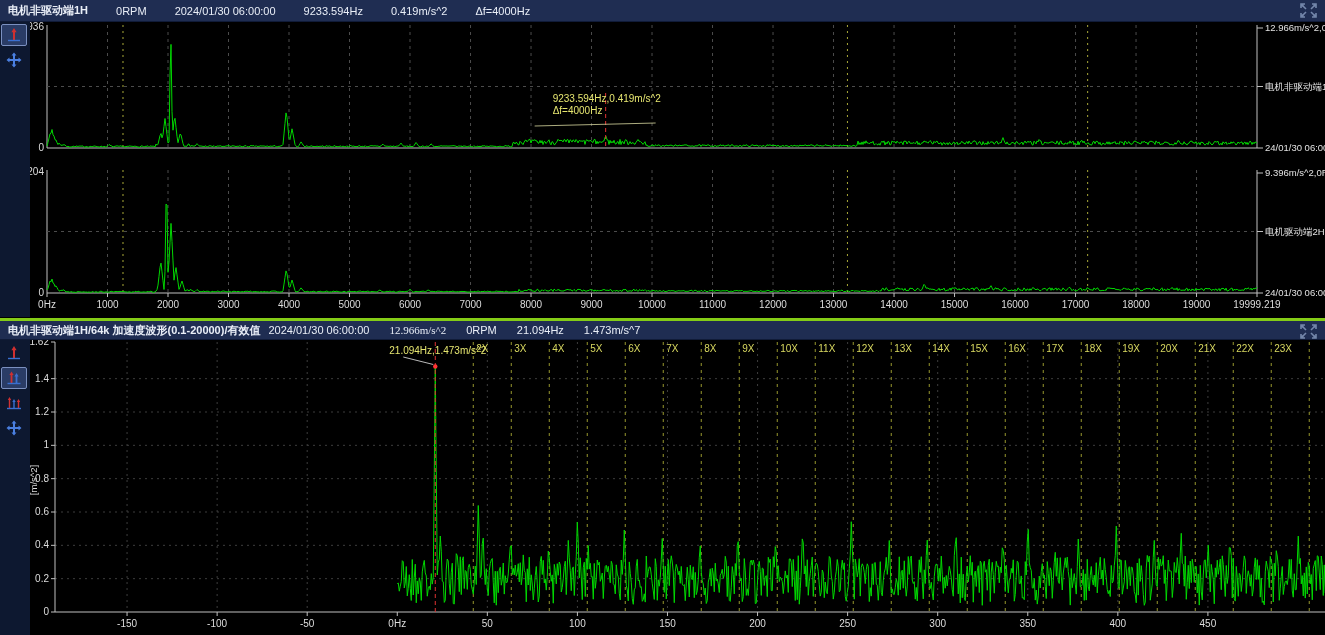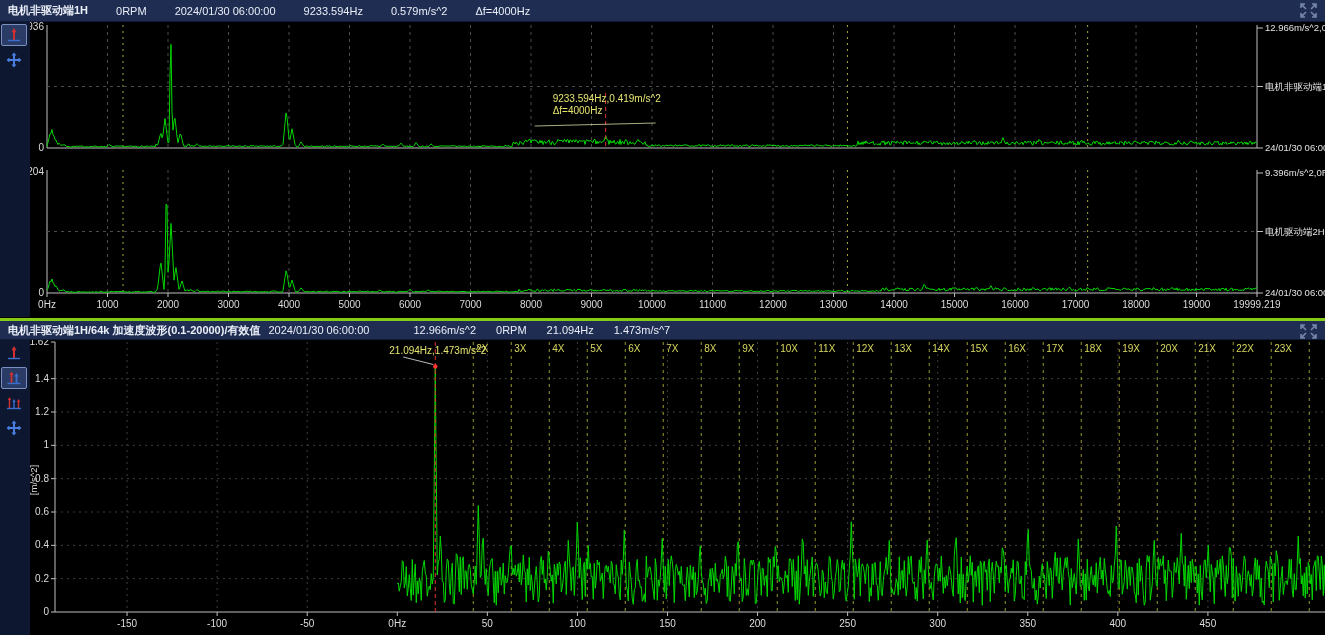--- a/index.html
+++ b/index.html
@@ -34,7 +34,7 @@
       <span>0RPM</span>
       <span>2024/01/30 06:00:00</span>
       <span>9233.594Hz</span>
-      <span>0.579m/s^2</span>
+      <span>0.419m/s^2</span>
       <span>Δf=4000Hz</span>
       <span class="expand">
         <svg width="17" height="15" viewBox="0 0 17 15">

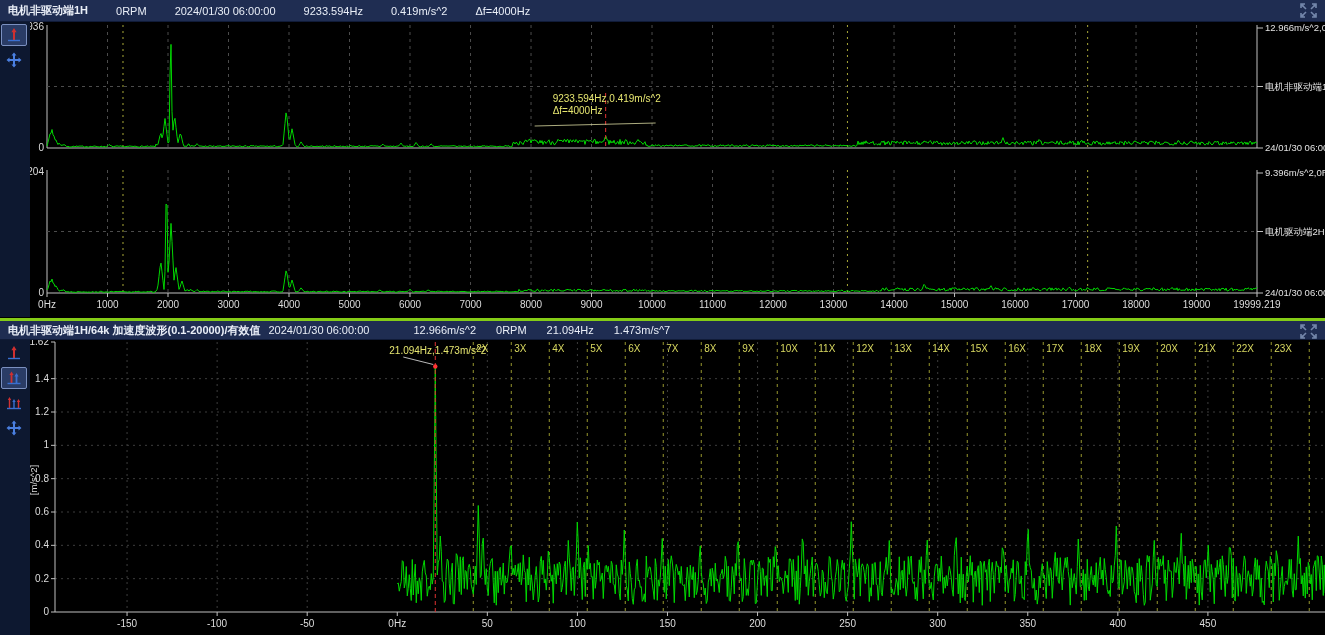--- a/index.html
+++ b/index.html
@@ -191,7 +191,7 @@
     <div class="phead">
       <span class="title" style="margin-right:-12px;">电机非驱动端1H/64k 加速度波形(0.1-20000)/有效值</span>
       <span>2024/01/30 06:00:00</span>
-      <span style="margin-left:24px;">12.966m/s^2</span>
+      <span style="font-family:Liberation Serif, serif;">12.966m/s^2</span>
       <span>0RPM</span>
       <span>21.094Hz</span>
       <span>1.473m/s^7</span>

